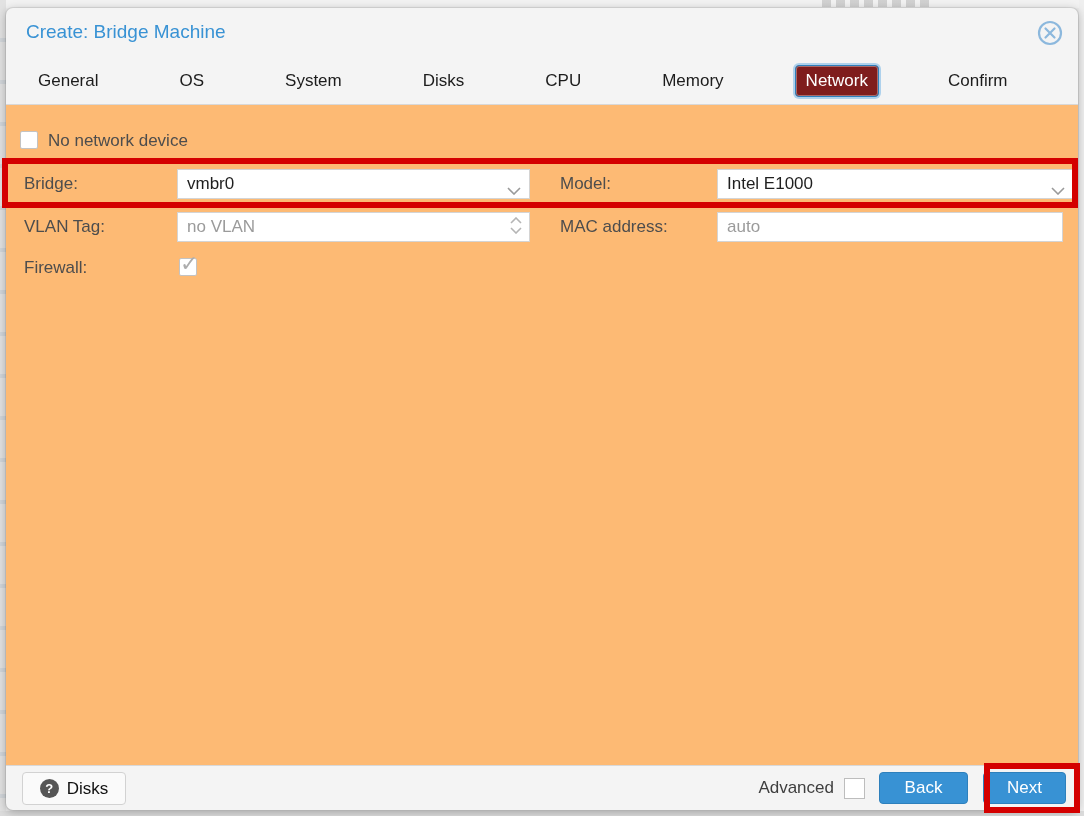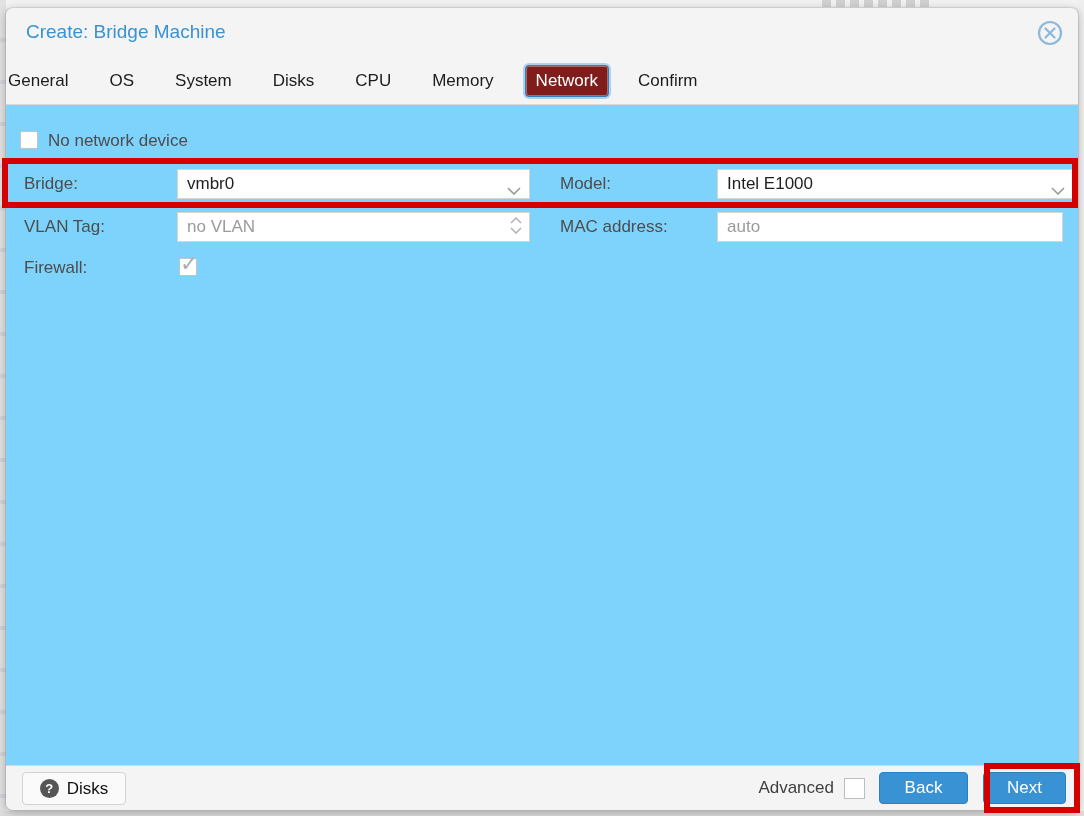--- a/index.html
+++ b/index.html
@@ -35,7 +35,7 @@
   
   .tabbar {
     position:absolute; left:0; top:50px; right:0; height:46px;
-    display:flex; align-items:center; 
+    display:flex; align-items:center; padding-left:30px;gap:40px;
   }
   .tab {
     font-size:17px; color:#1c1c1c; margin-right:37px; padding:6px 2px;

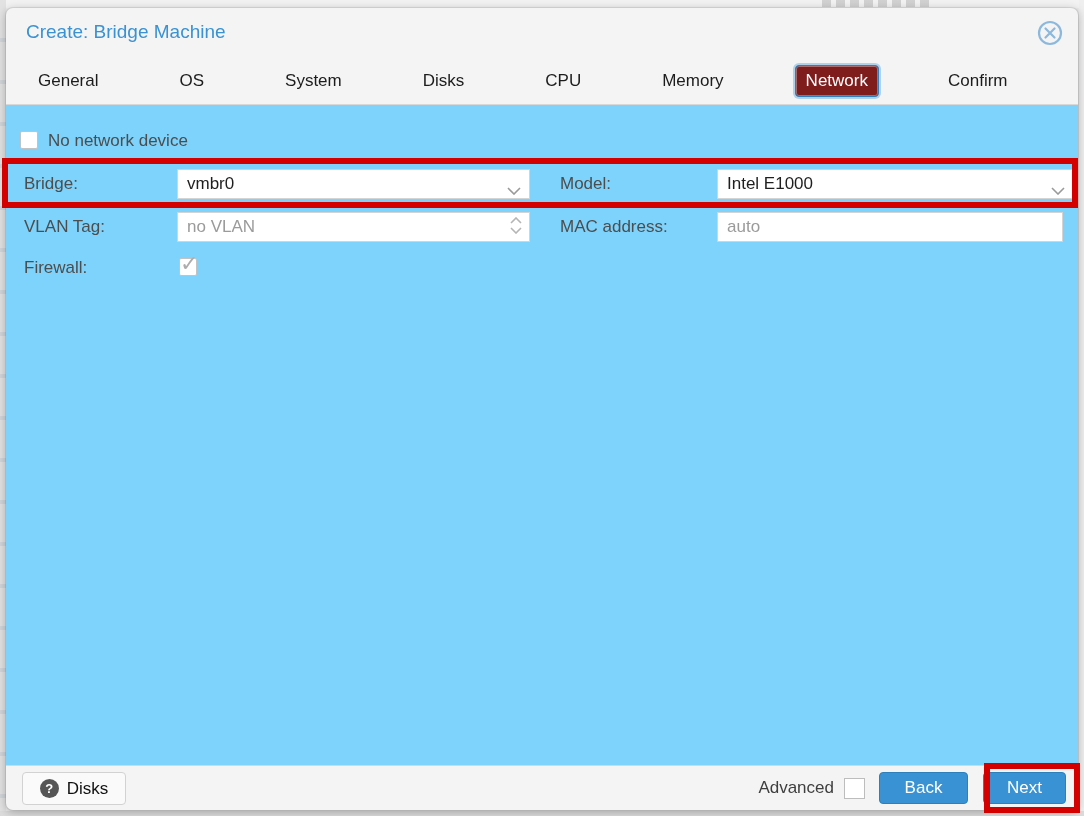--- a/index.html
+++ b/index.html
@@ -50,7 +50,7 @@
   
   .content {
     position:absolute; left:0; top:96px; right:0; bottom:44px;
-    background:#7dd3fc; border-top:1px solid #d8d8d8; border-bottom:1px solid #d8d8d8;
+    background:#fdba74; border-top:1px solid #d8d8d8; border-bottom:1px solid #d8d8d8;
   }
   .label { position:absolute; font-size:17px; color:#4d4d4d; }
   .cb {

